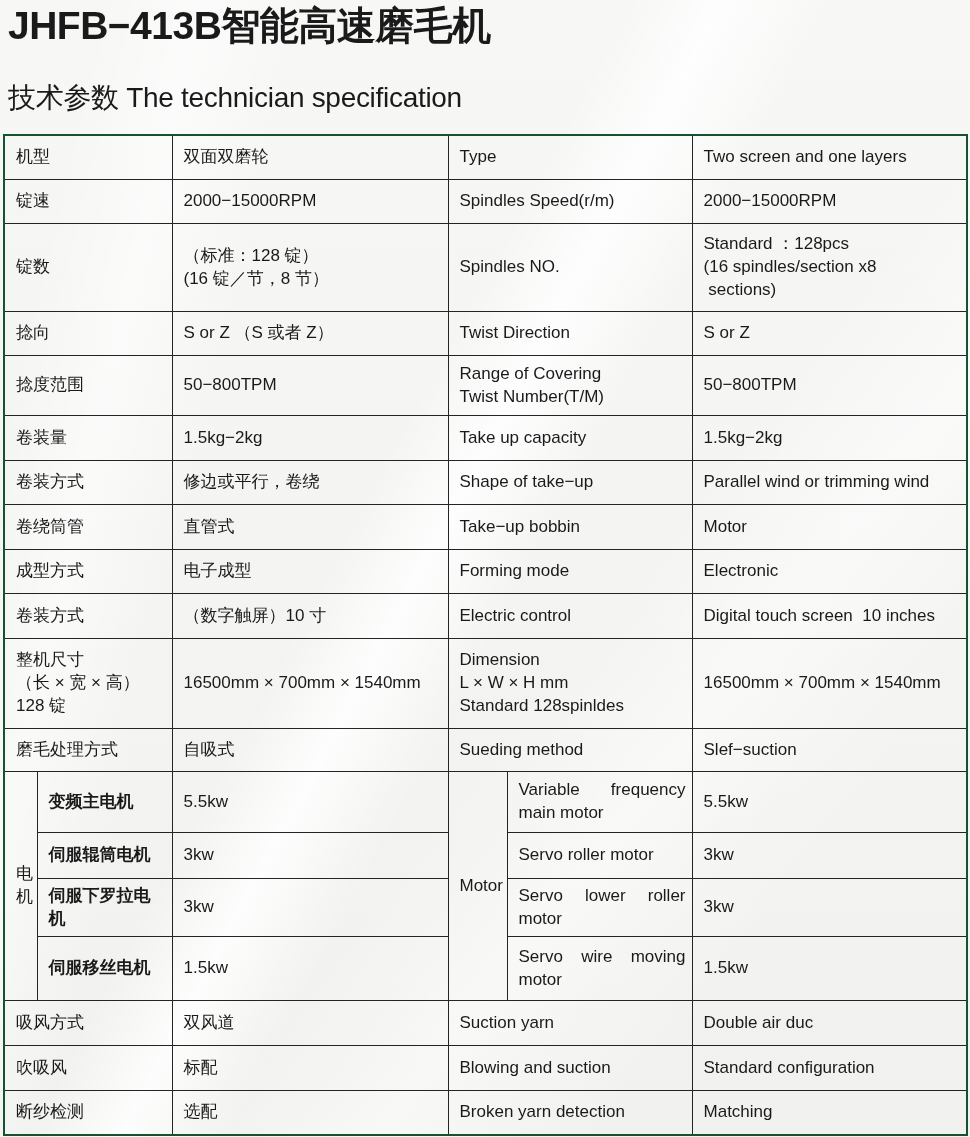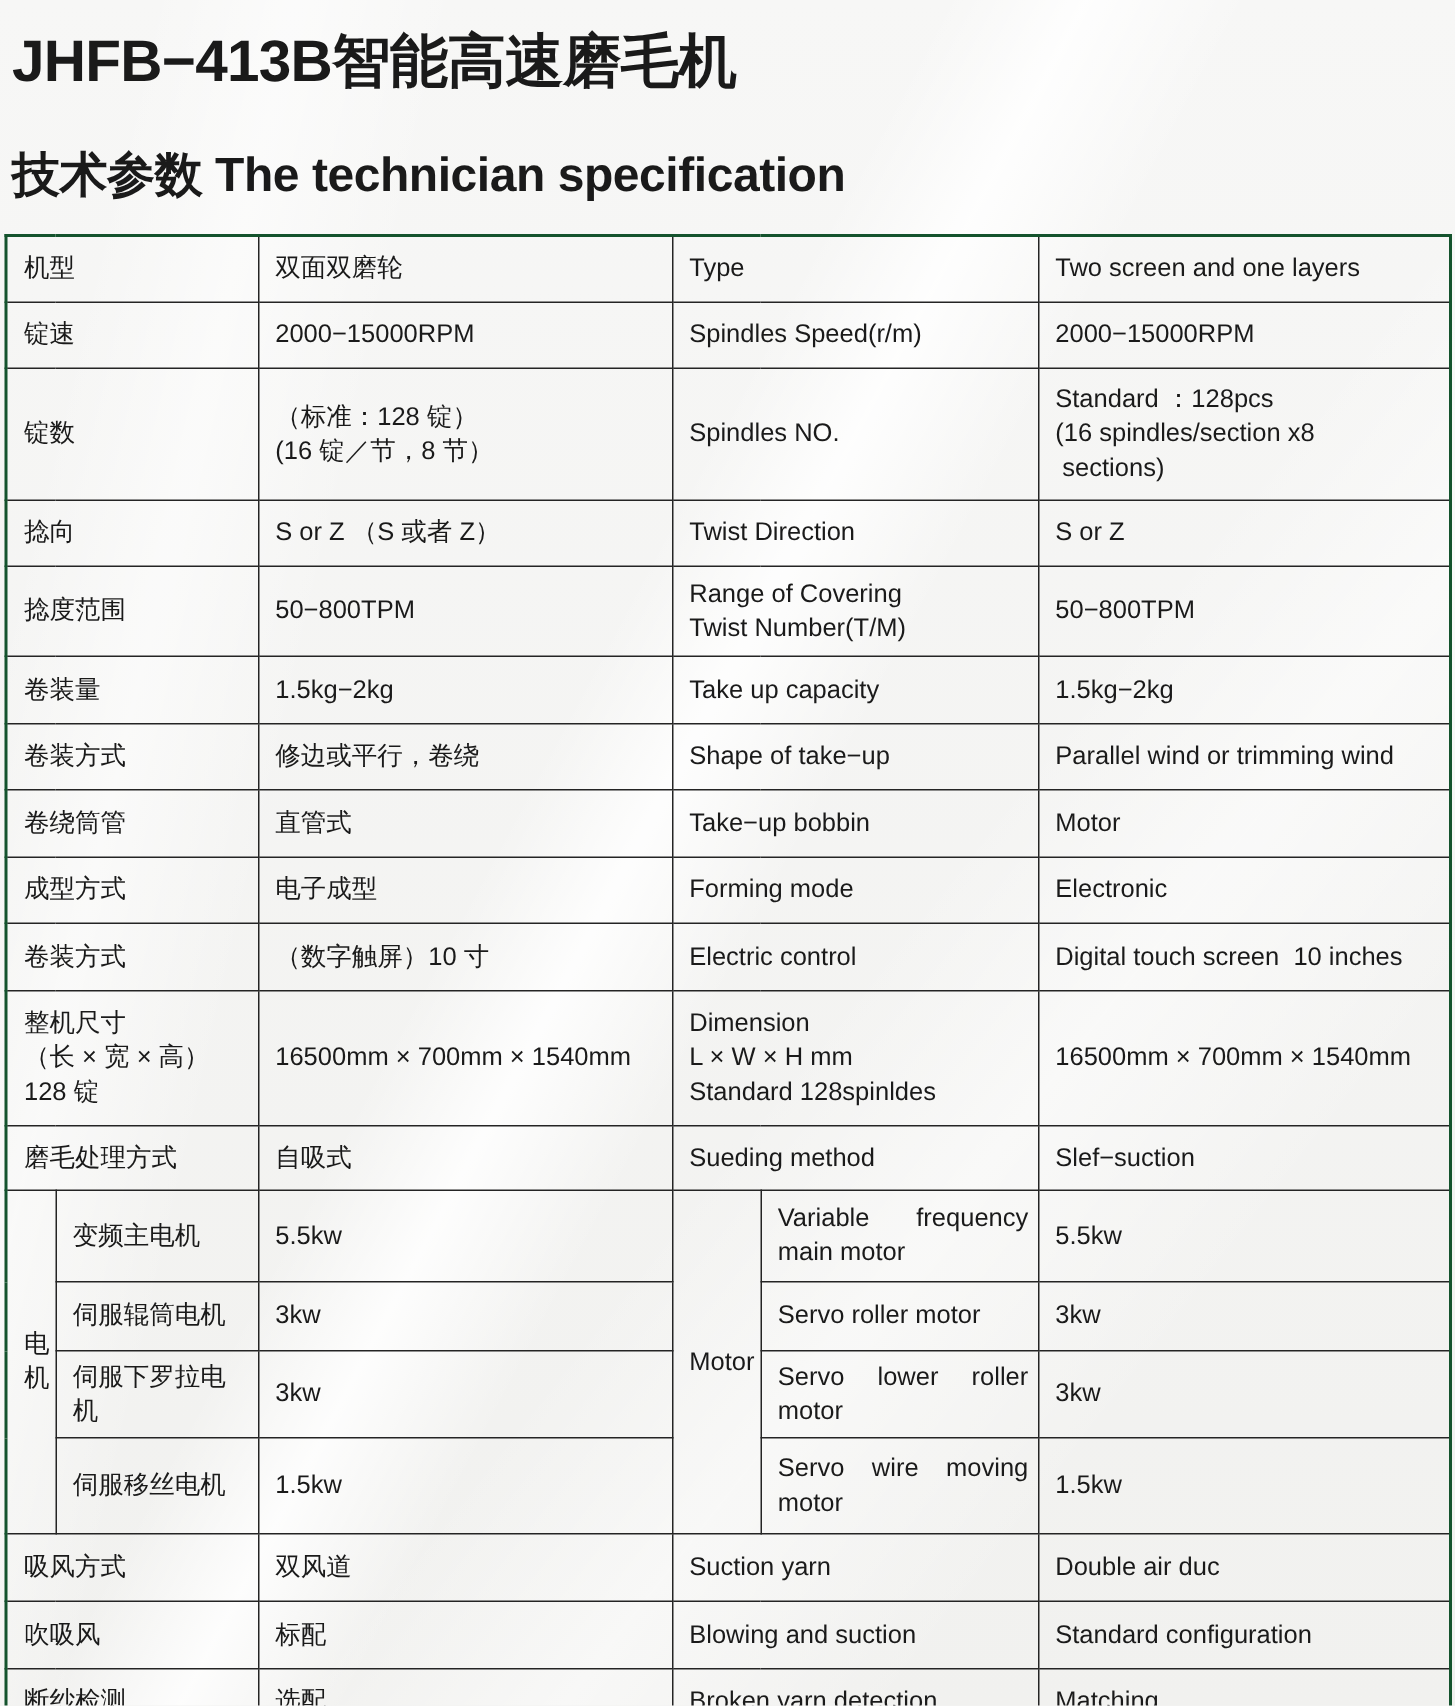--- a/index.html
+++ b/index.html
@@ -15,7 +15,7 @@
       linear-gradient(#f7f7f6,#f1f1ef);
   }
   .page-title{
-    margin:20px 0 0 8px;
+    margin:4px 0 0 8px;
     font-size:39px;
     font-weight:bold;
     letter-spacing:-0.5px;

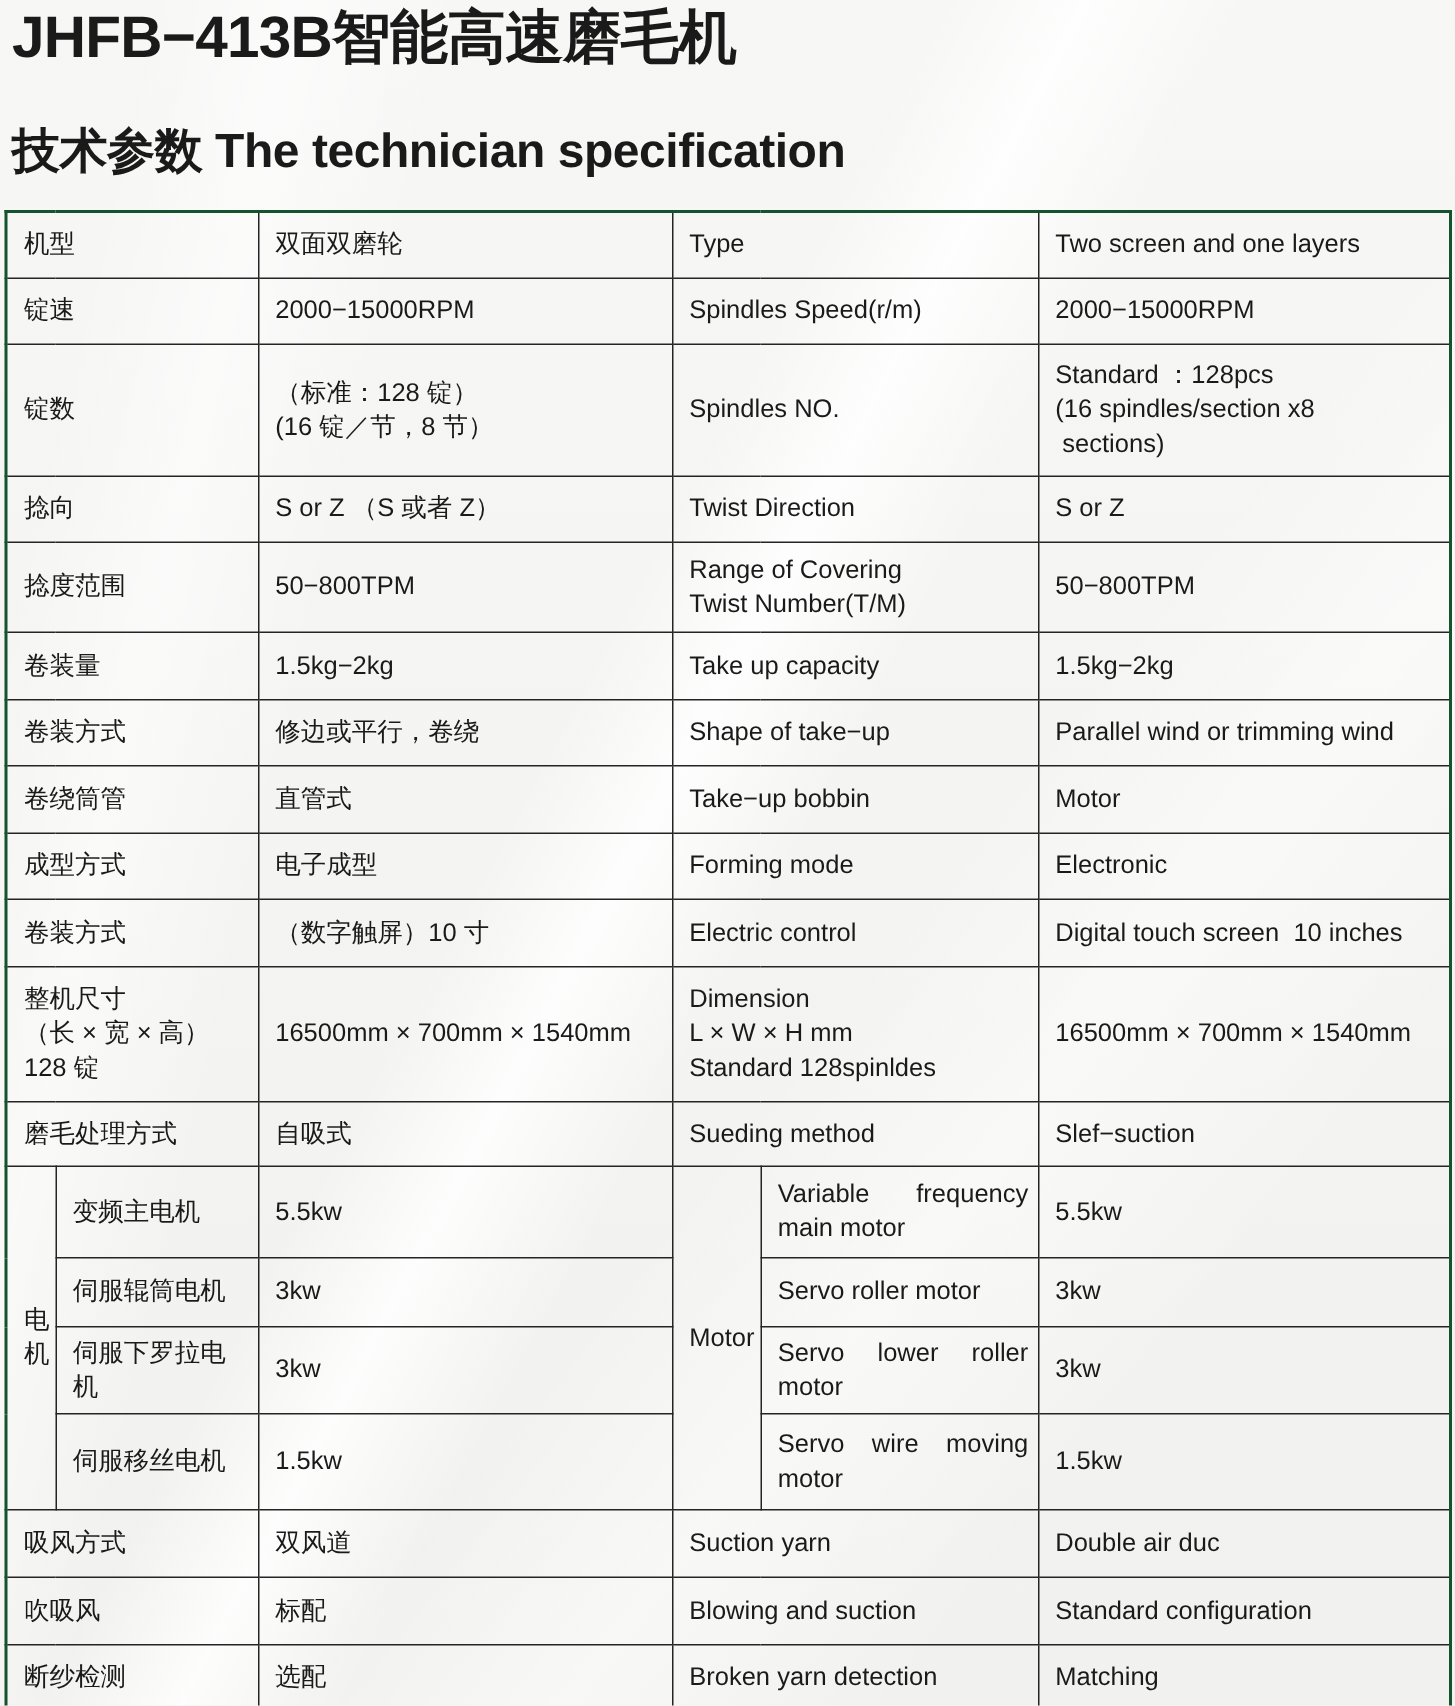--- a/index.html
+++ b/index.html
@@ -23,8 +23,8 @@
   }
   .page-subtitle{
     margin:30px 0 2px 8px;
-    font-size:32px;
-    font-weight:bold;
+    font-size:28px;
+    font-weight:normal;
     letter-spacing:-0.3px;
   }
   table.spec{

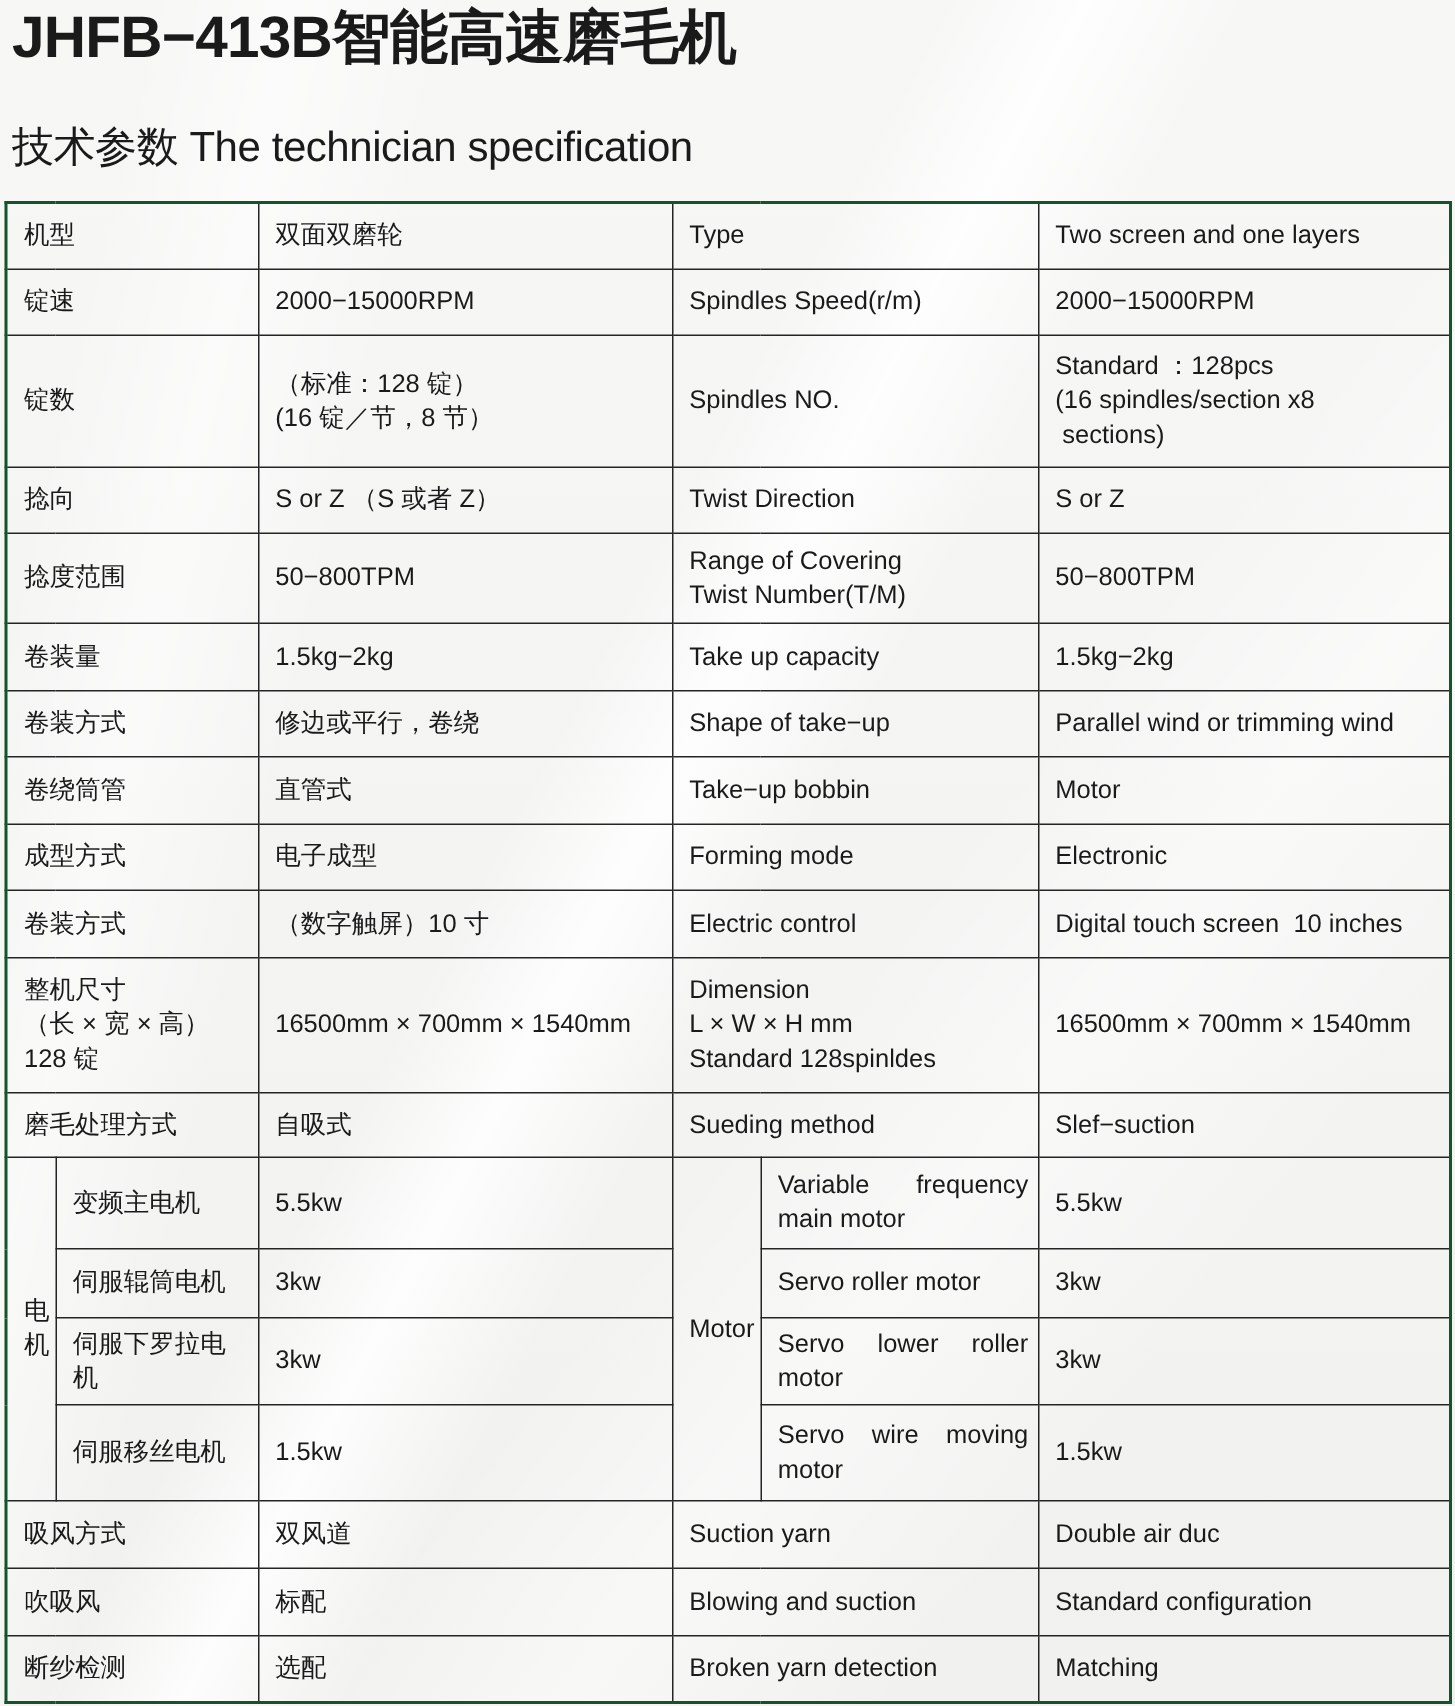--- a/index.html
+++ b/index.html
@@ -63,6 +63,7 @@
   td.cn-sub{
     padding-left:10px;
     padding-right:3px;
+    font-weight:bold;
   }
 </style>
 </head>

